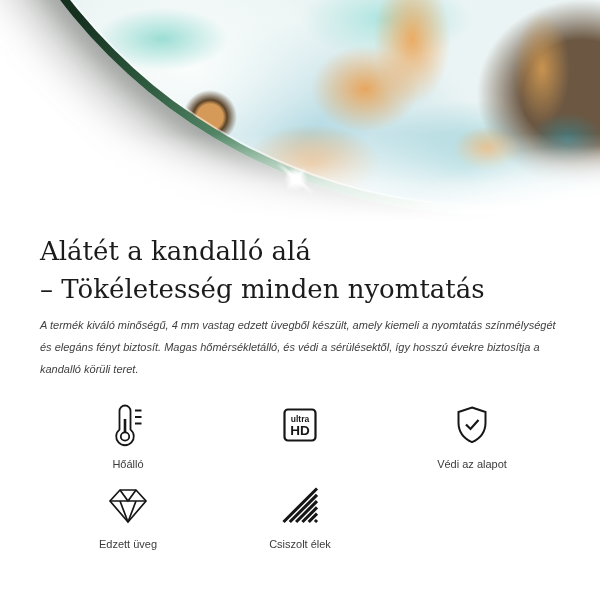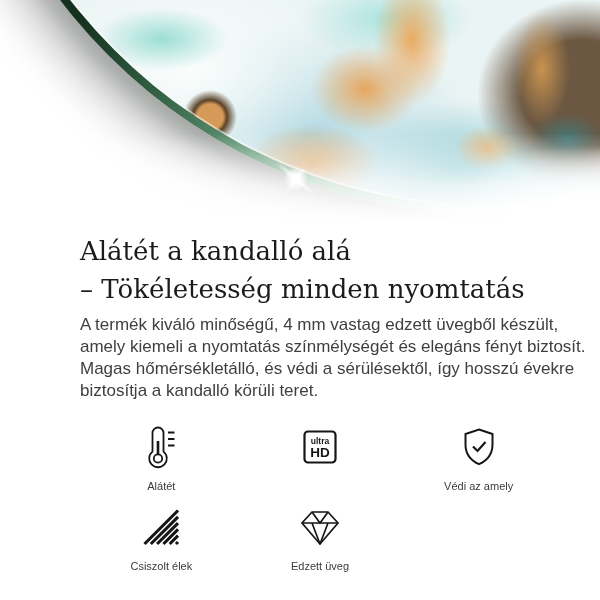--- a/index.html
+++ b/index.html
@@ -50,7 +50,7 @@
     background:linear-gradient(180deg,rgba(255,255,255,0),rgba(255,255,255,0.9) 45%,rgba(255,255,255,0.9) 55%,rgba(255,255,255,0));}
 
   
-  .content{padding:0 40px;margin-left:40px;}
+  .content{padding:0 40px;}
   .title{font-family:"DejaVu Serif","Liberation Serif",serif;font-weight:400;color:#1b1b1b;
     font-size:26px;line-height:38px;margin:2px 0 0 0;}
   .descr{margin:6px 0 0 0;width:528px;font-size:17px;line-height:22px;color:#3f3f3f;}

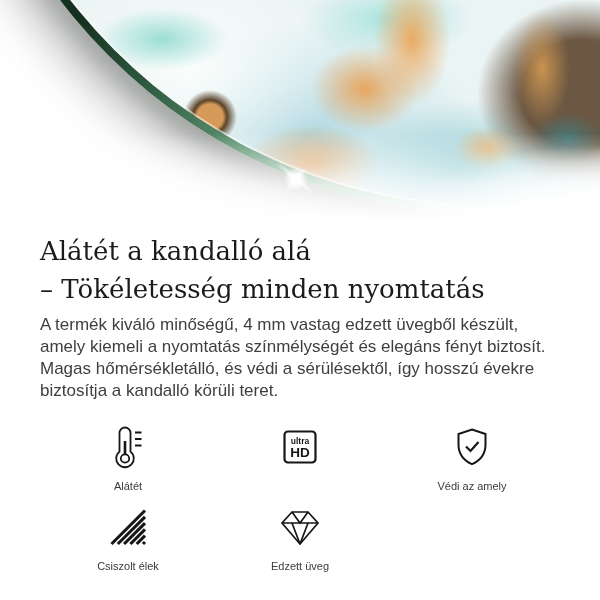--- a/index.html
+++ b/index.html
@@ -53,7 +53,7 @@
   .content{padding:0 40px;}
   .title{font-family:"DejaVu Serif","Liberation Serif",serif;font-weight:400;color:#1b1b1b;
     font-size:26px;line-height:38px;margin:2px 0 0 0;}
-  .descr{margin:6px 0 0 0;width:528px;font-size:17px;line-height:22px;color:#3f3f3f;}
+  .descr{margin:6px 0 0 0;width:528px;font-size:11px;line-height:22px;color:#3f3f3f;font-style:italic;}
 
   
   .features{display:grid;grid-template-columns:repeat(3,1fr);row-gap:12px;margin-top:22px;padding:0 2px;}

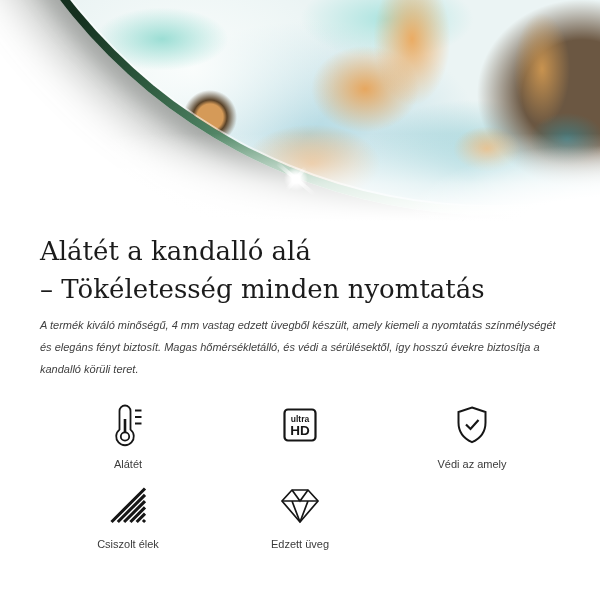--- a/index.html
+++ b/index.html
@@ -96,7 +96,7 @@
           <path d="M30 8.5 h6.5 M30 15 h6.5 M30 21.5 h6.5"></path>
         </svg>
       </div>
-      <div class="feature-label">Alátét</div>
+      <div class="feature-label">Hőálló</div>
     </div>
 
     <div class="feature">

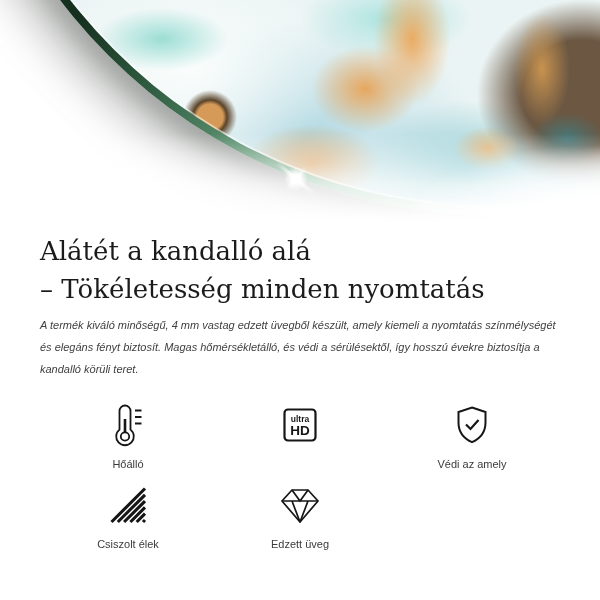--- a/index.html
+++ b/index.html
@@ -116,7 +116,7 @@
           <path d="M17 22.5 L21.5 27 L29.5 18" stroke-width="2.2"></path>
         </svg>
       </div>
-      <div class="feature-label">Védi az amely</div>
+      <div class="feature-label">Védi az alapot</div>
     </div>
 
     <div class="feature">

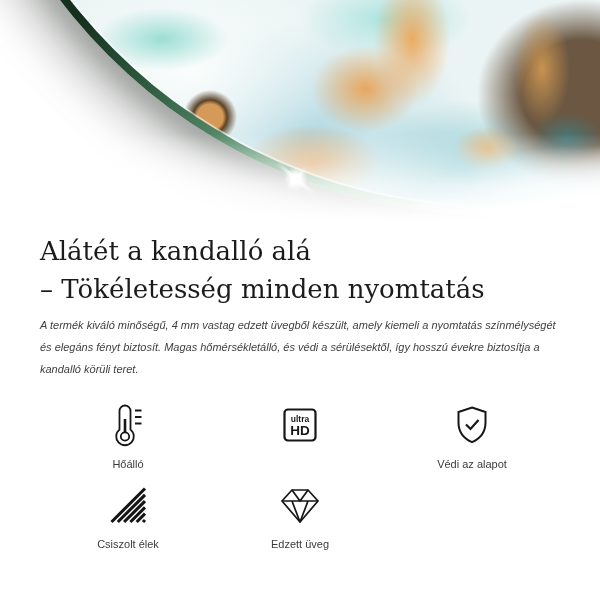--- a/index.html
+++ b/index.html
@@ -121,15 +121,6 @@
 
     <div class="feature">
       <div class="feature-icon">
-        <svg class="icon-svg" width="46" height="46" viewBox="0 0 46 46">
-          <path d="M6.5 40 L40 6.5 M12.8 40 L40 12.8 M19.1 40 L40 19.1 M25.4 40 L40 25.4 M31.7 40 L40 31.7 M38 40 L40 38" stroke-width="3.1"></path>
-        </svg>
-      </div>
-      <div class="feature-label">Csiszolt élek</div>
-    </div>
-
-    <div class="feature">
-      <div class="feature-icon">
         <svg class="icon-svg" width="46" height="46" viewBox="0 0 46 46" stroke-linejoin="miter">
           <path d="M15 8 L31 8 L41 19 L23 40 L5 19 Z" stroke-width="1.7"></path>
           <path d="M5 19 H41 M15 8 L23 19 L31 8 M23 40 L15 19 M23 40 L31 19" stroke-width="1.7"></path>
@@ -138,6 +129,15 @@
       <div class="feature-label">Edzett üveg</div>
     </div>
 
+    <div class="feature">
+      <div class="feature-icon">
+        <svg class="icon-svg" width="46" height="46" viewBox="0 0 46 46">
+          <path d="M6.5 40 L40 6.5 M12.8 40 L40 12.8 M19.1 40 L40 19.1 M25.4 40 L40 25.4 M31.7 40 L40 31.7 M38 40 L40 38" stroke-width="3.1"></path>
+        </svg>
+      </div>
+      <div class="feature-label">Csiszolt élek</div>
+    </div>
+
 
   </div>
 </div>

